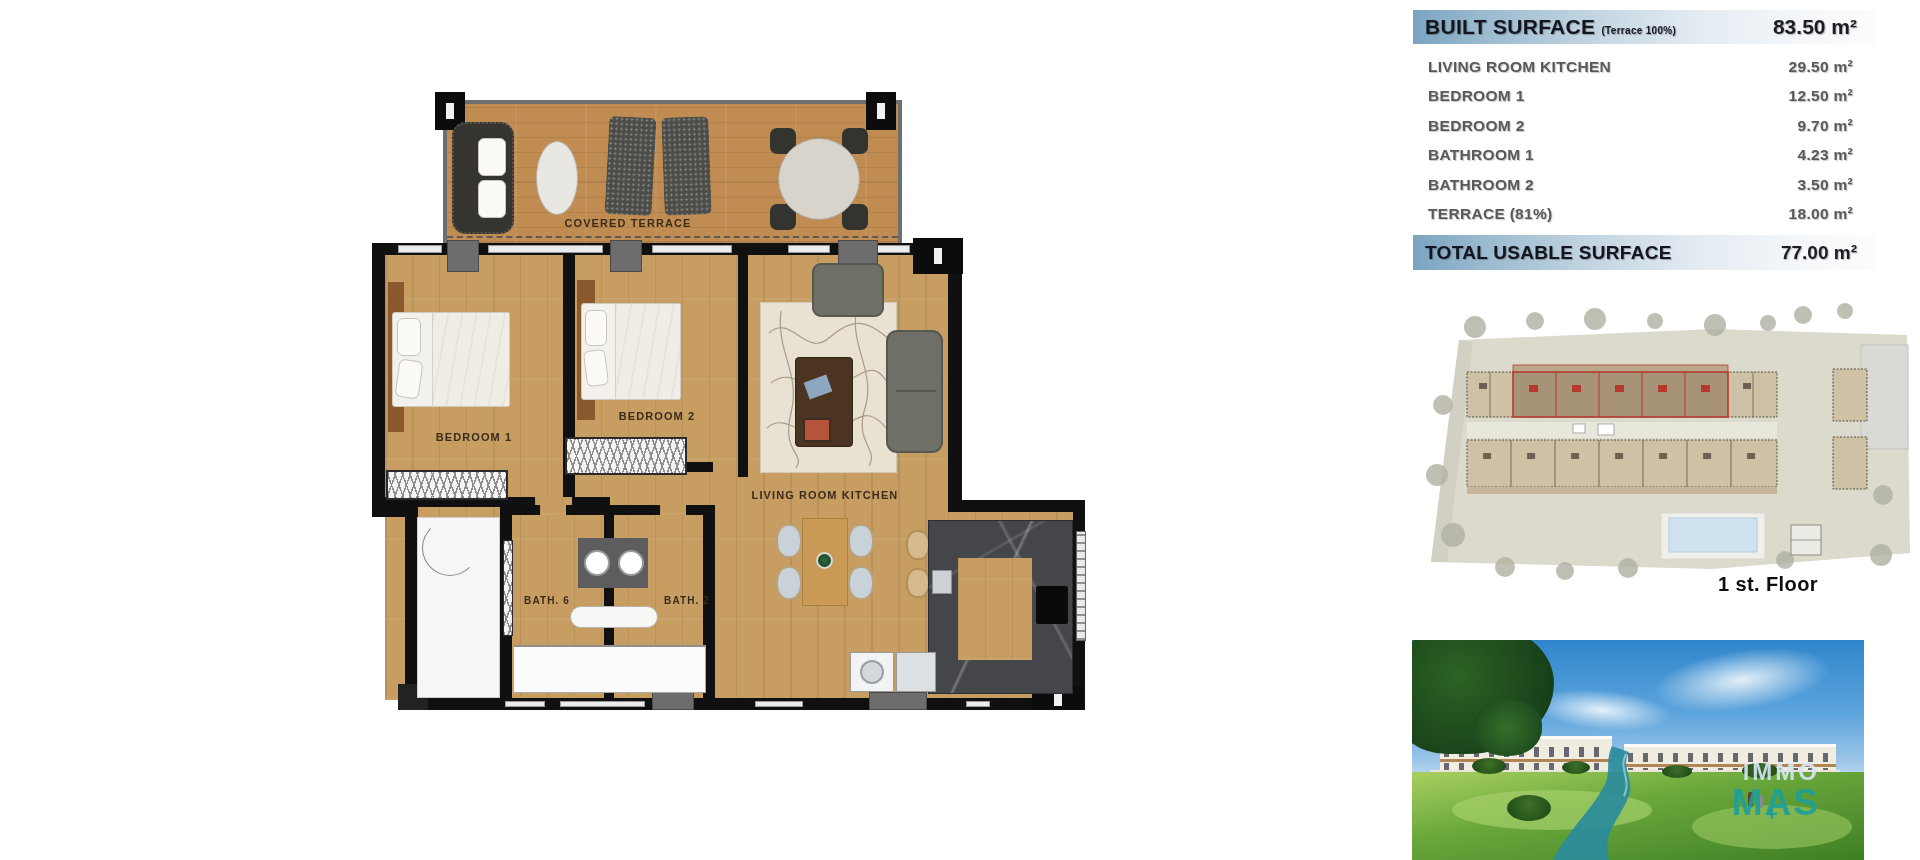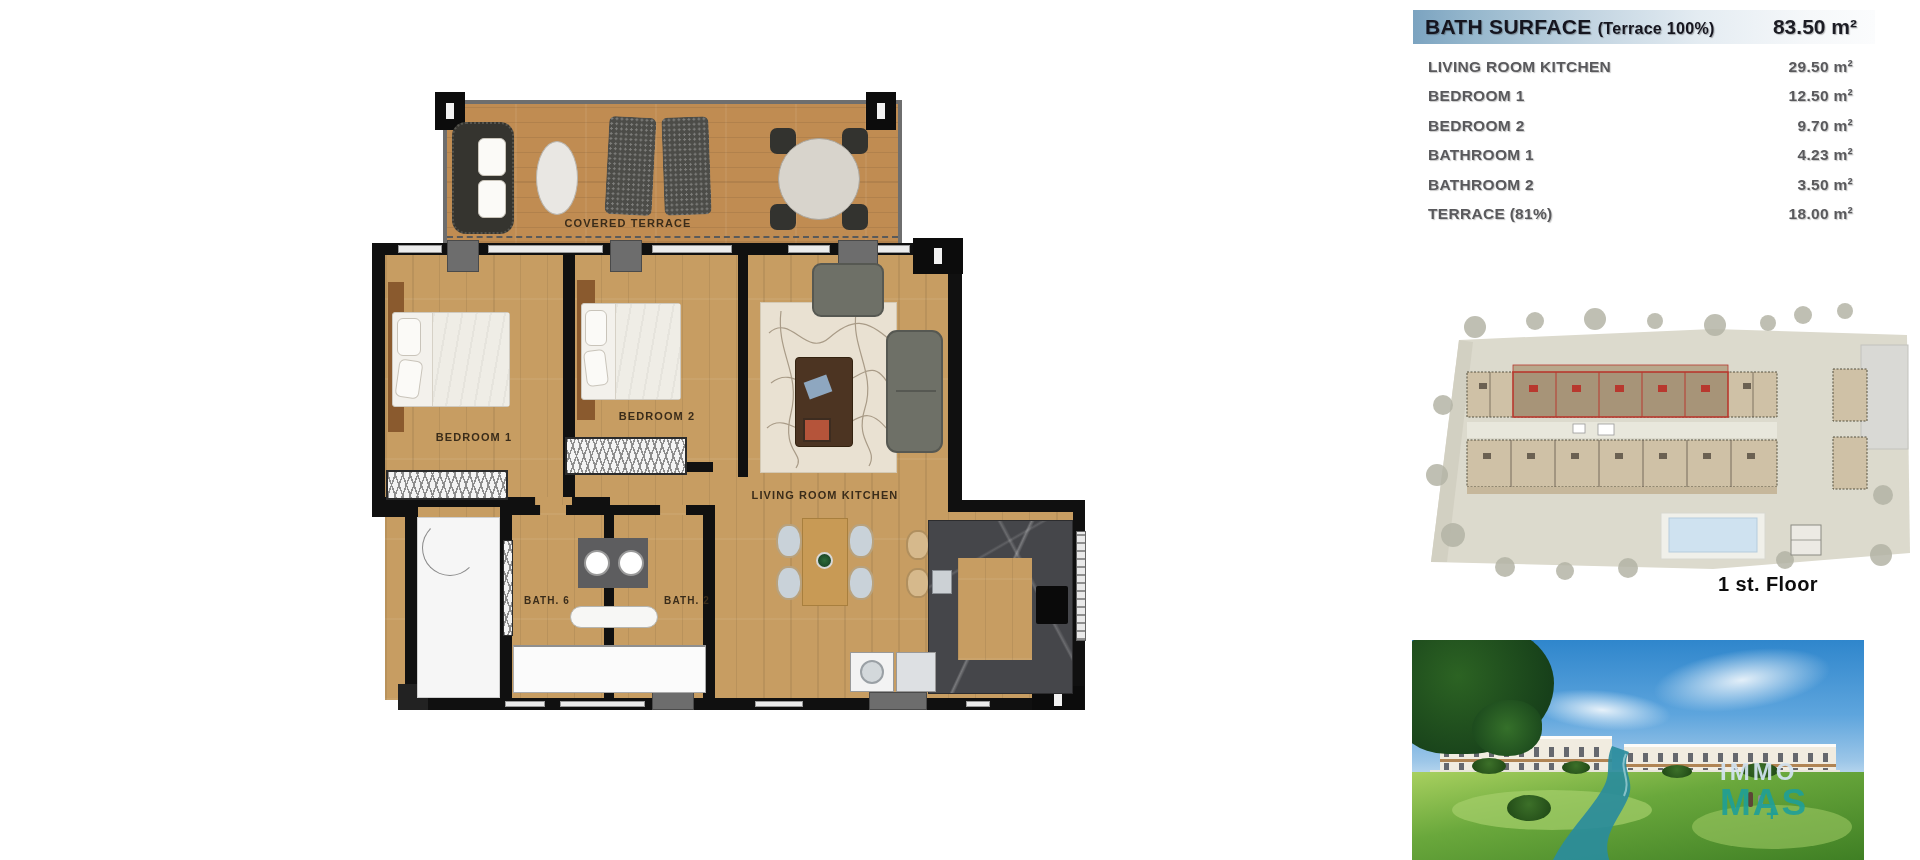--- a/index.html
+++ b/index.html
@@ -215,7 +215,7 @@
 <div class="a" style="left:1413px;top:10px;width:462px;">
   <div class="a band" style="position:relative;width:462px;height:34px;padding:0 18px 0 12px;">
     <span class="st-head-label">
-      <span>BATH SURFACE</span>
+      <span>BUILT SURFACE</span>
       <span class="st-sub">(Terrace 100%)</span>
     </span>
     <span class="st-head-val">83.50 m²</span>

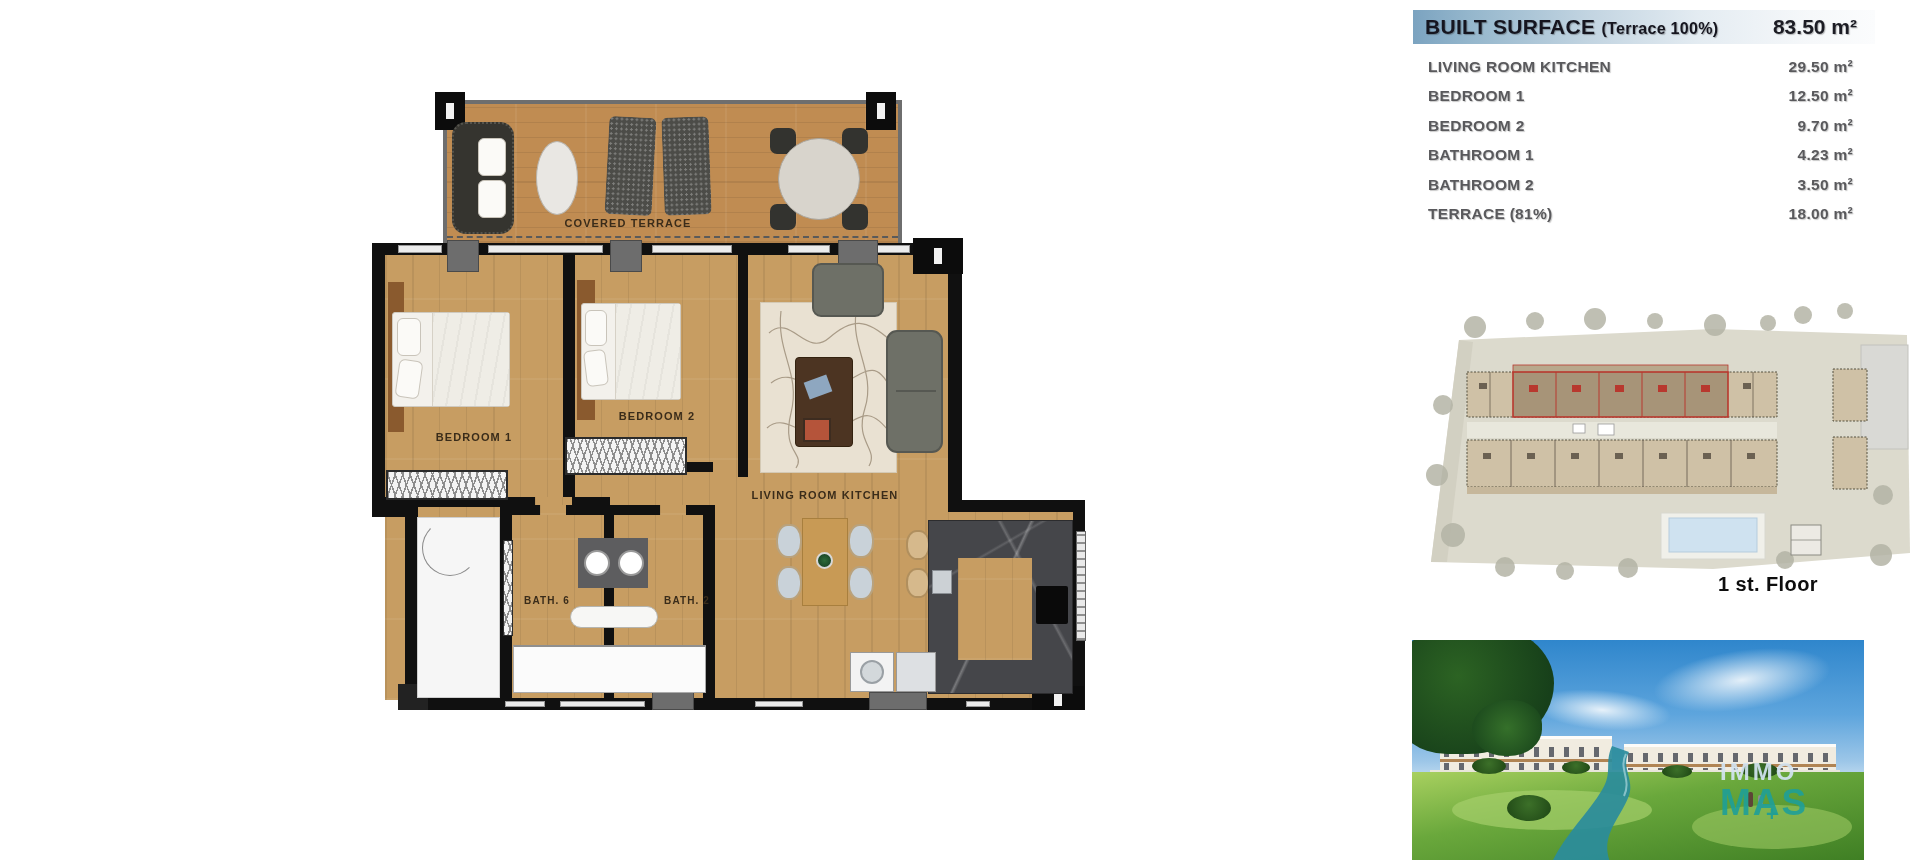--- a/index.html
+++ b/index.html
@@ -47,7 +47,7 @@
         justify-content:space-between;}
   .st-head-label{font-size:21px;font-weight:700;color:#15151f;letter-spacing:.3px;
         text-shadow:1px 1px 1px rgba(40,40,40,.35);}
-  .st-sub{font-size:16px;font-weight:700;}
+  .st-sub{font-size:10px;font-weight:700;}
   .st-head-val{font-size:21px;font-weight:700;color:#1c1c24;
         text-shadow:1px 1px 1px rgba(40,40,40,.3);}
   .st-row{display:flex;align-items:center;justify-content:space-between;height:29.5px;

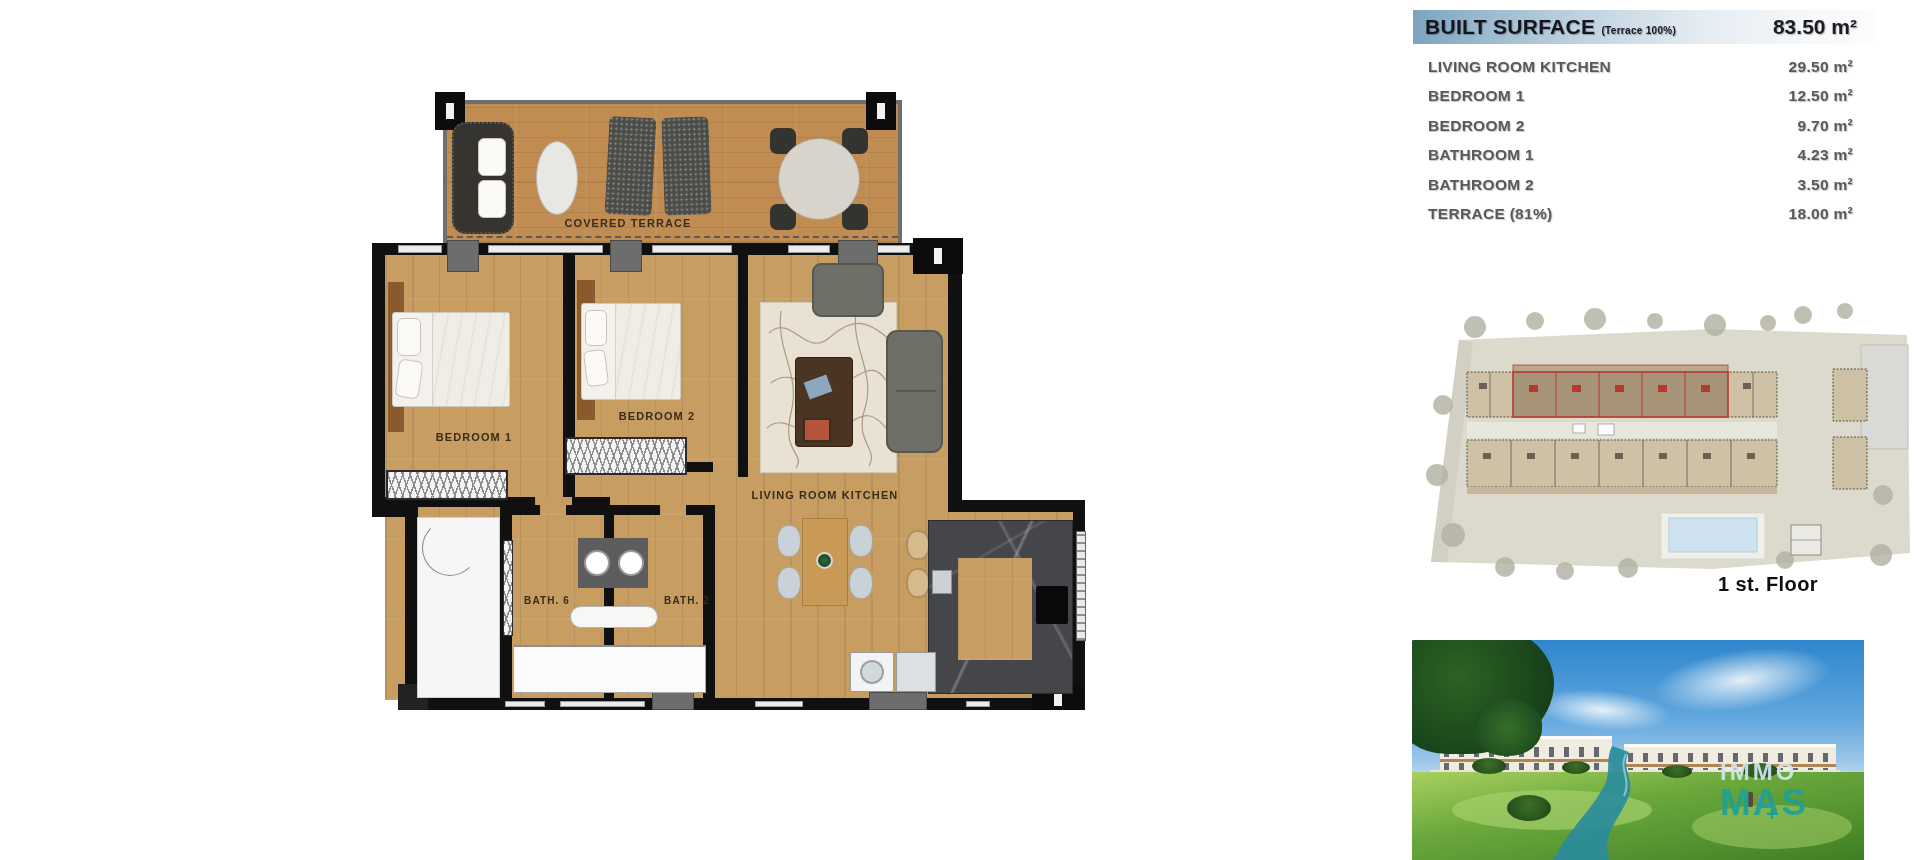--- a/index.html
+++ b/index.html
@@ -246,6 +246,10 @@
       <span>18.00 m²</span>
     </div>
   </div>
+  <div class="a band st-foot" style="position:relative;width:462px;height:35px;margin-top:6px;padding:0 18px 0 12px;">
+    <span class="st-head-label">TOTAL USABLE SURFACE</span>
+    <span class="st-head-val">77.00 m²</span>
+  </div>
 </div>
 
 <div class="a" style="left:1413px;top:285px;width:507px;height:330px;">

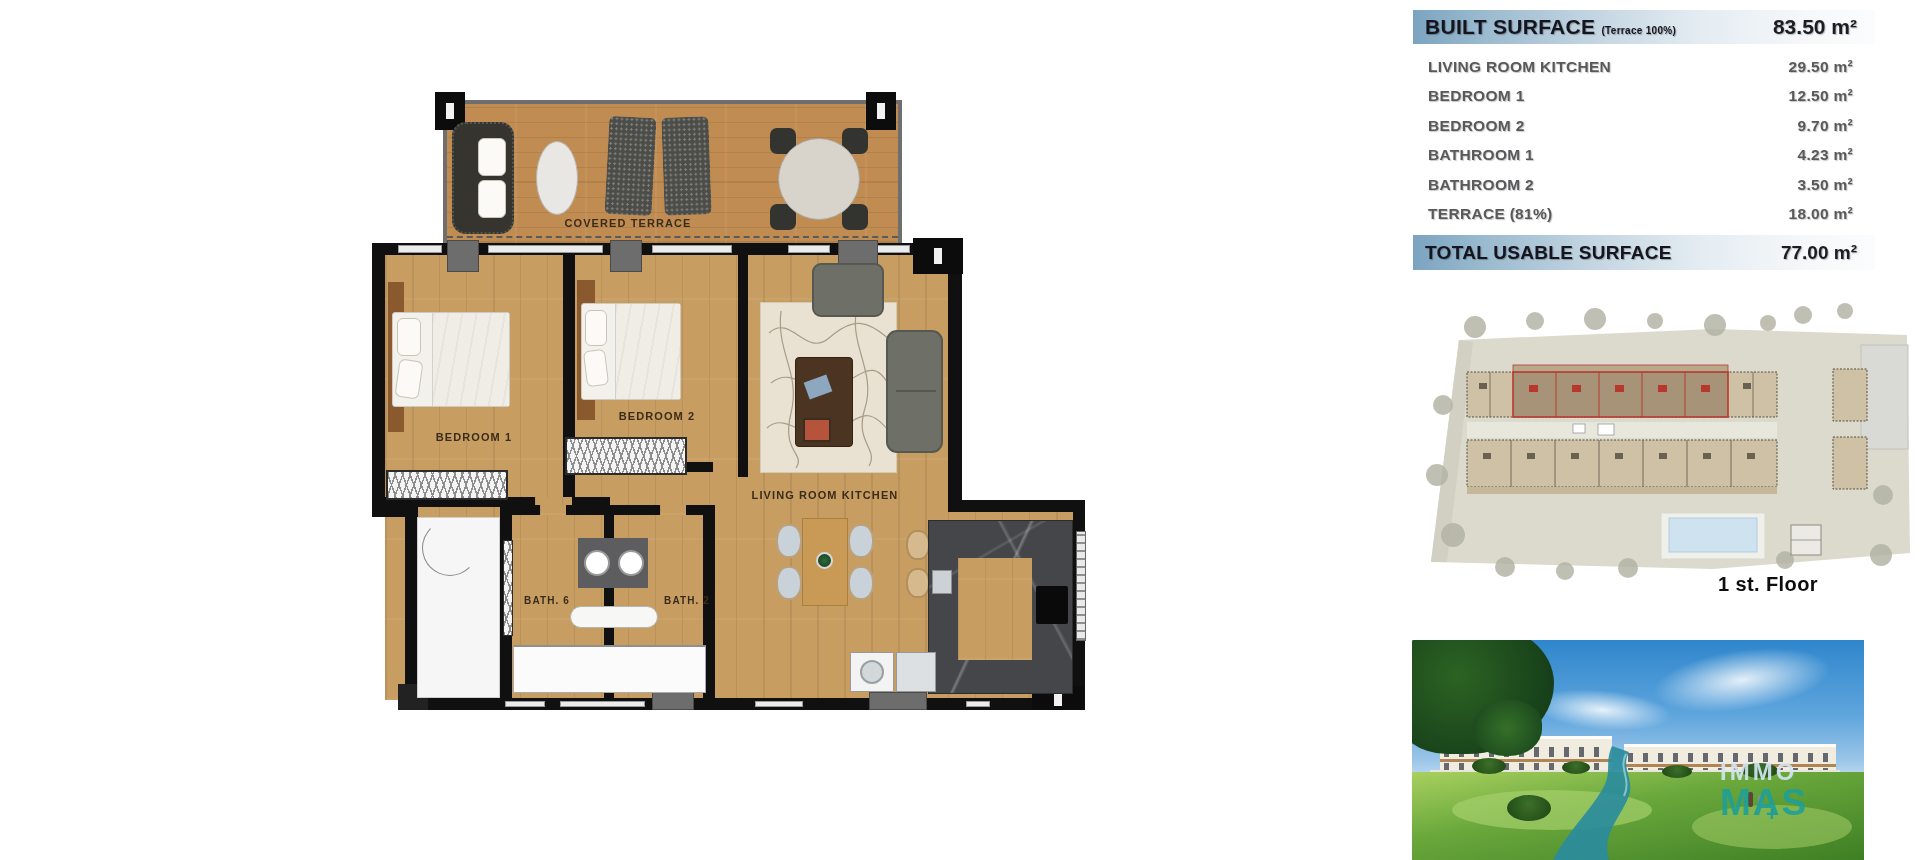--- a/index.html
+++ b/index.html
@@ -66,7 +66,7 @@
   .greens{background:linear-gradient(170deg,#a8d05f 0%,#6aa83c 40%,#3f7f24 100%);}
   .bush{background:radial-gradient(circle at 50% 35%,#3c7029,#234d18 80%);border-radius:50%;}
   .cloud{background:radial-gradient(ellipse at center,rgba(255,255,255,.85),rgba(255,255,255,0) 70%);}
-  .wm{text-align:left;line-height:1;}
+  .wm{text-align:right;line-height:1;}
   .wm .l1{font-size:24px;font-weight:700;letter-spacing:3px;color:rgba(210,228,242,.92);}
   .wm .l2{font-size:37px;font-weight:700;letter-spacing:2px;color:rgba(30,158,152,.9);}
   .wm .plus{position:absolute;font-size:20px;font-weight:700;color:rgba(30,158,152,.95);}

